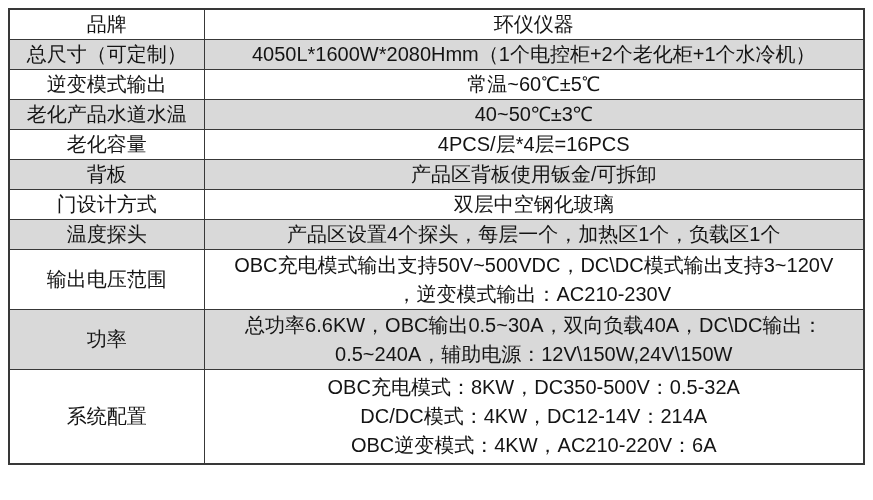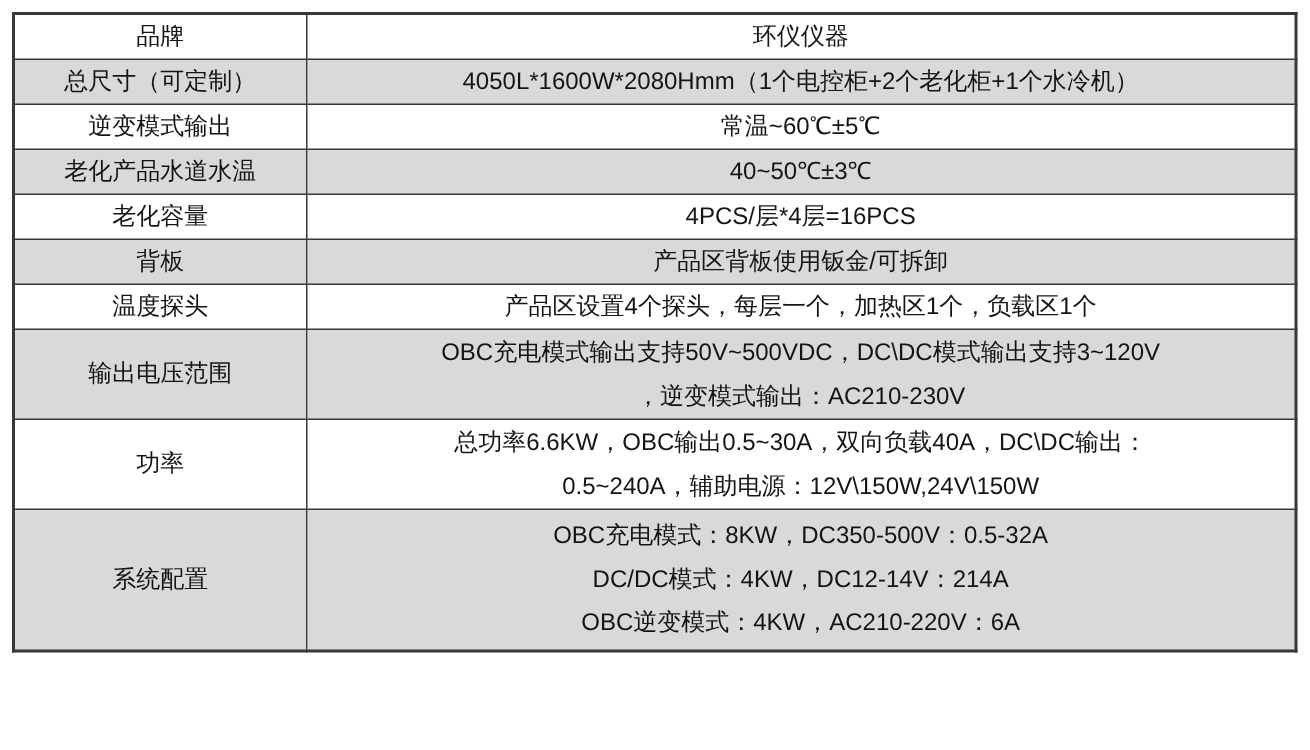--- a/index.html
+++ b/index.html
@@ -21,7 +21,7 @@
     table-layout: fixed;
     width: 100%;
     font-family: "Liberation Sans", sans-serif;
-    font-size: 16px;
+    font-size: 20px;
     color: #141414;
     border: 2.5px solid #383838;
   }

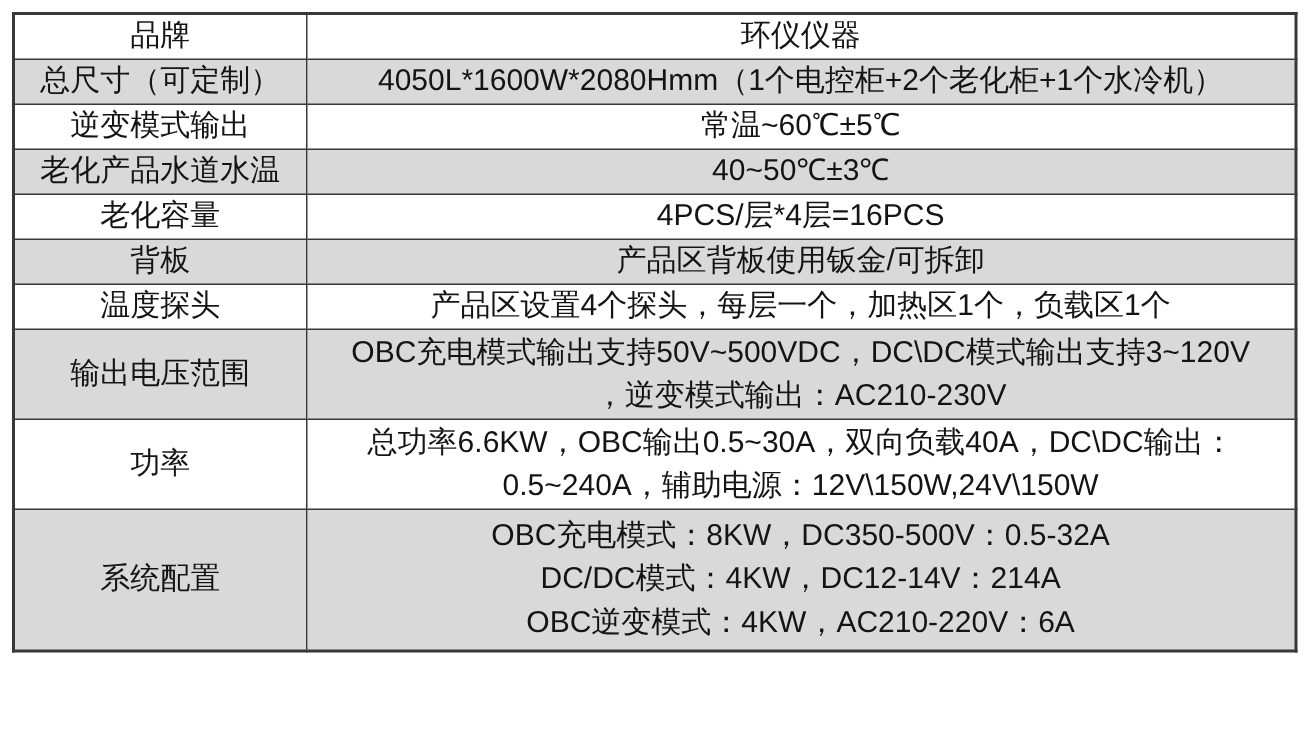--- a/index.html
+++ b/index.html
@@ -76,6 +76,10 @@
         <td>产品区背板使用钣金/可拆卸</td>
       </tr>
       <tr class="spec-row">
+        <td>门设计方式</td>
+        <td>双层中空钢化玻璃</td>
+      </tr>
+      <tr class="spec-row">
         <td>温度探头</td>
         <td>产品区设置4个探头，每层一个，加热区1个，负载区1个</td>
       </tr>

